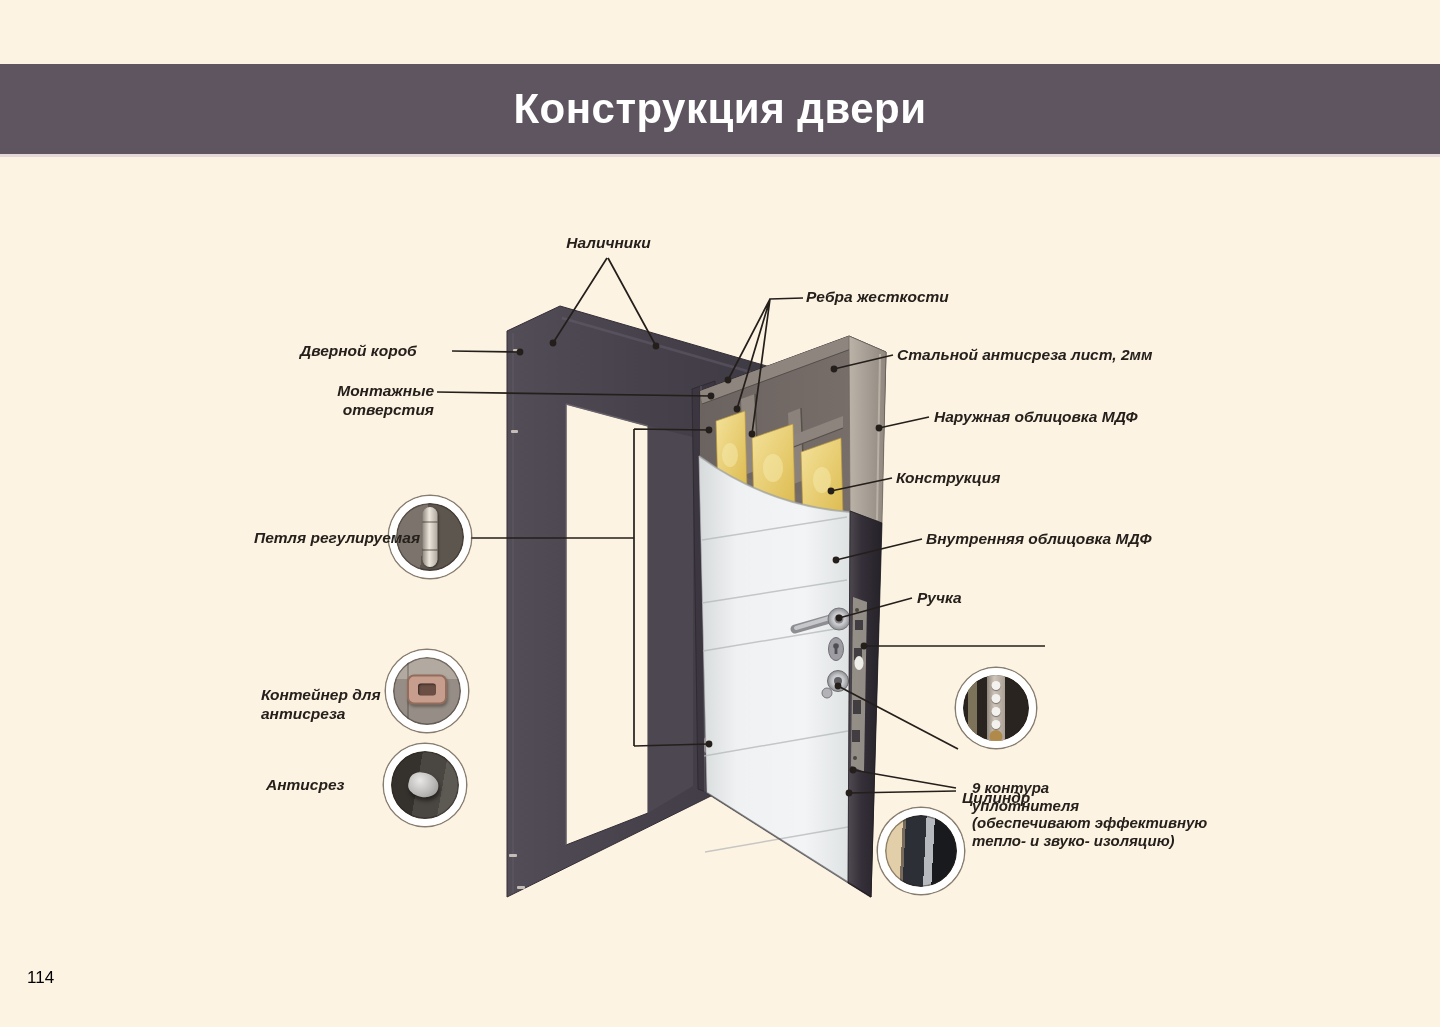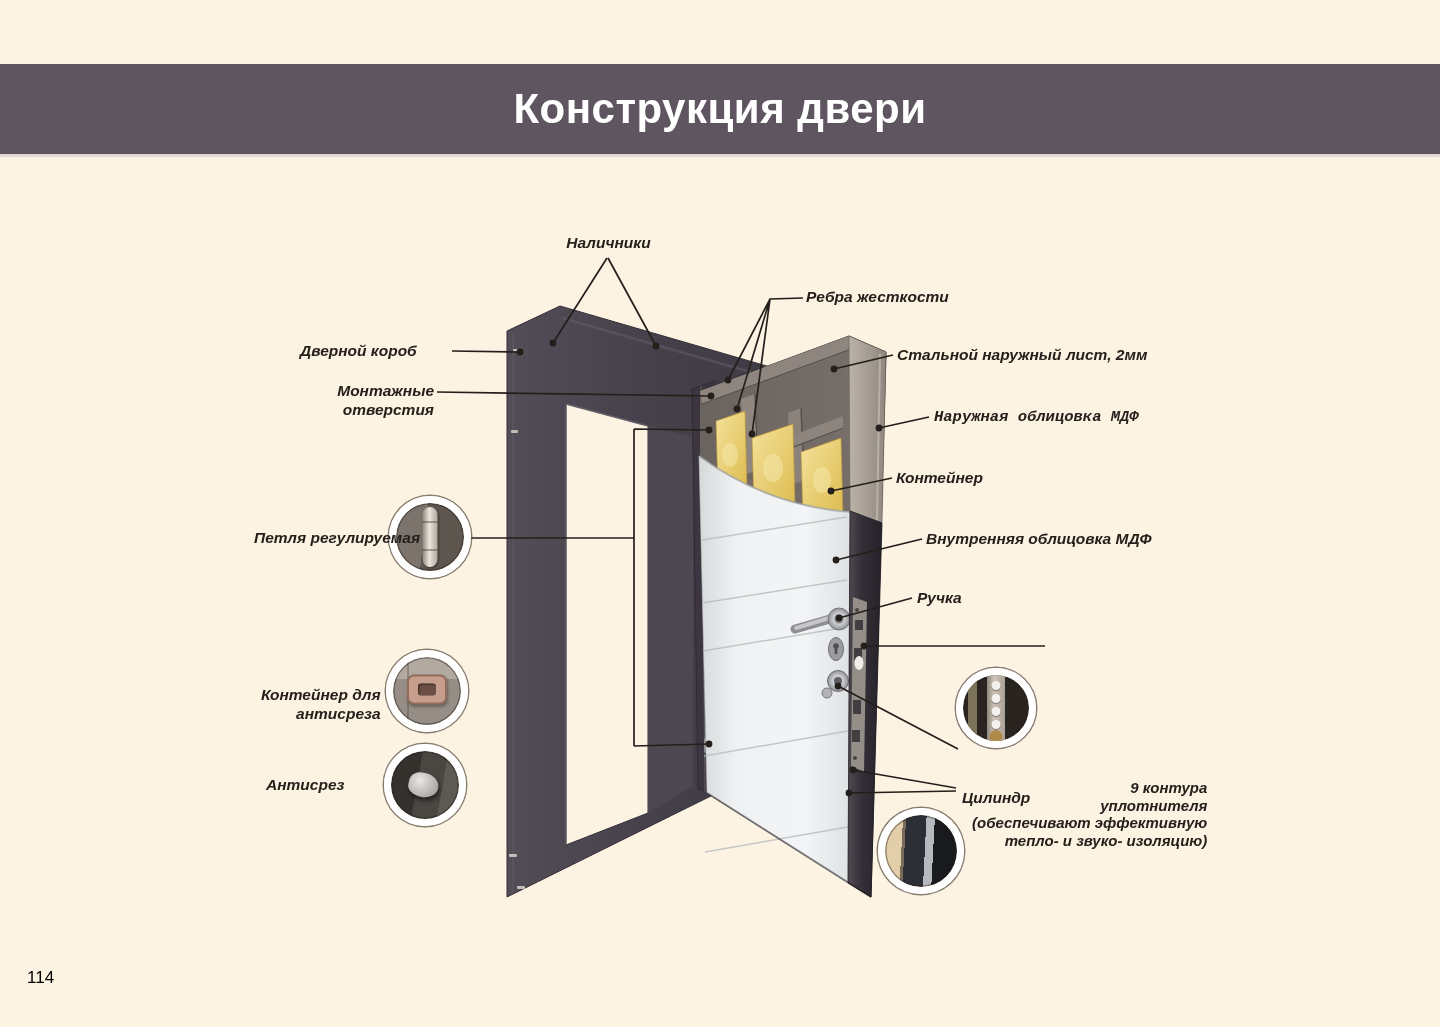--- a/index.html
+++ b/index.html
@@ -26,7 +26,7 @@
   .co{
     position:absolute;z-index:3;
     font-style:italic;font-weight:700;font-size:15.5px;line-height:1.2;
-    color:#25201b;white-space:pre-line;text-align:right;
+    color:#25201b;white-space:pre-line;
   }
   .co-nalichniki{left:556px;top:234px;width:105px;text-align:center;}
   .co-korob{left:300px;top:342px;width:150px;text-align:left;}

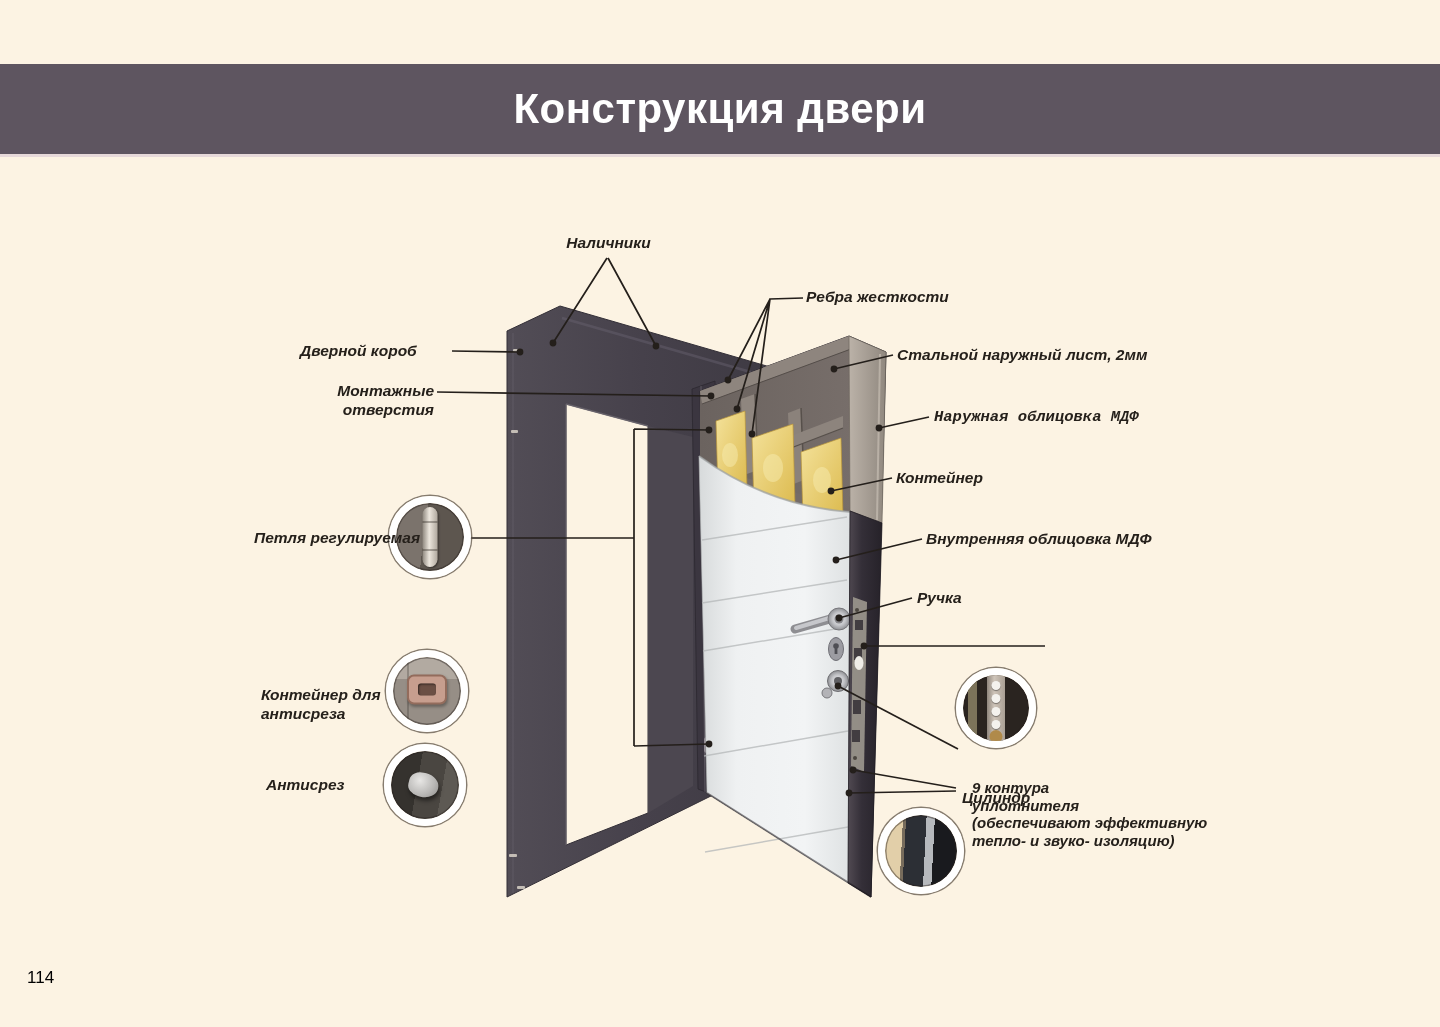--- a/index.html
+++ b/index.html
@@ -304,7 +304,7 @@
 антисреза</div>
   <div class="co co-antisrez">Антисрез</div>
   <div class="co co-rebra">Ребра жесткости</div>
-  <div class="co co-stalnoy">Стальной наружный лист, 2мм</div>
+  <div class="co co-stalnoy">Стальной антисреза лист, 2мм</div>
   <div class="co co-naruzh">Наружная облицовка МДФ</div>
   <div class="co co-uteplitel">Контейнер</div>
   <div class="co co-vnutr">Внутренняя облицовка МДФ</div>

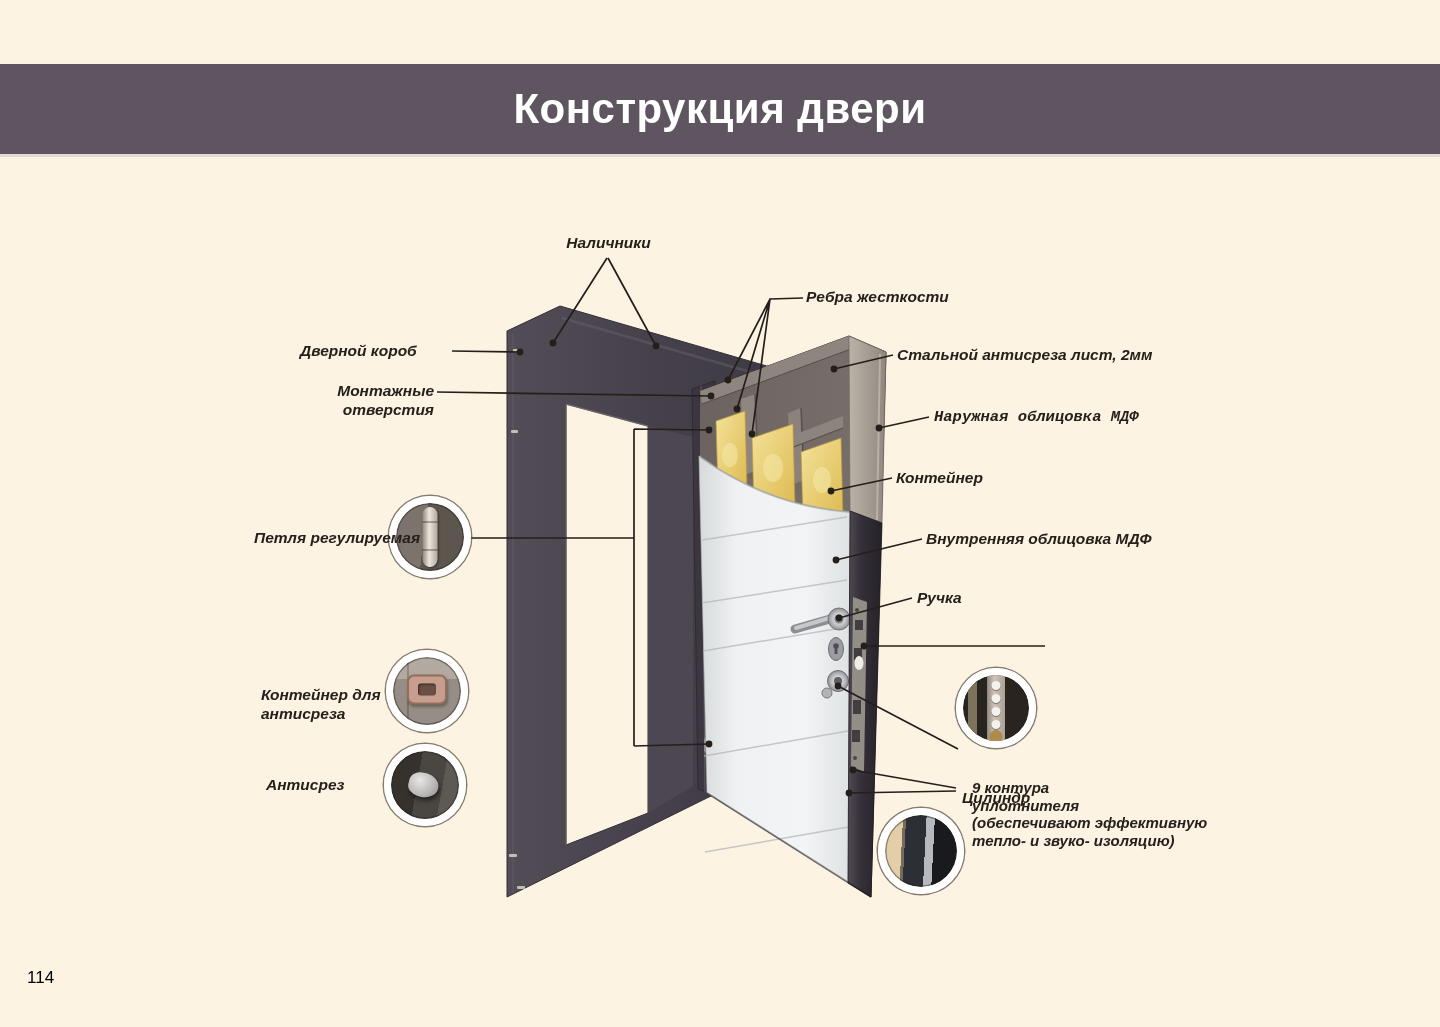--- a/index.html
+++ b/index.html
@@ -36,7 +36,7 @@
   .co-antisrez{left:266px;top:776px;}
   .co-rebra{left:806px;top:288px;}
   .co-stalnoy{left:897px;top:346px;}
-  .co-naruzh{left:934px;top:408px;font-family:Liberation Mono, monospace;}
+  .co-naruzh{left:934px;top:408px;}
   .co-uteplitel{left:896px;top:469px;}
   .co-vnutr{left:926px;top:530px;}
   .co-ruchka{left:917px;top:589px;}

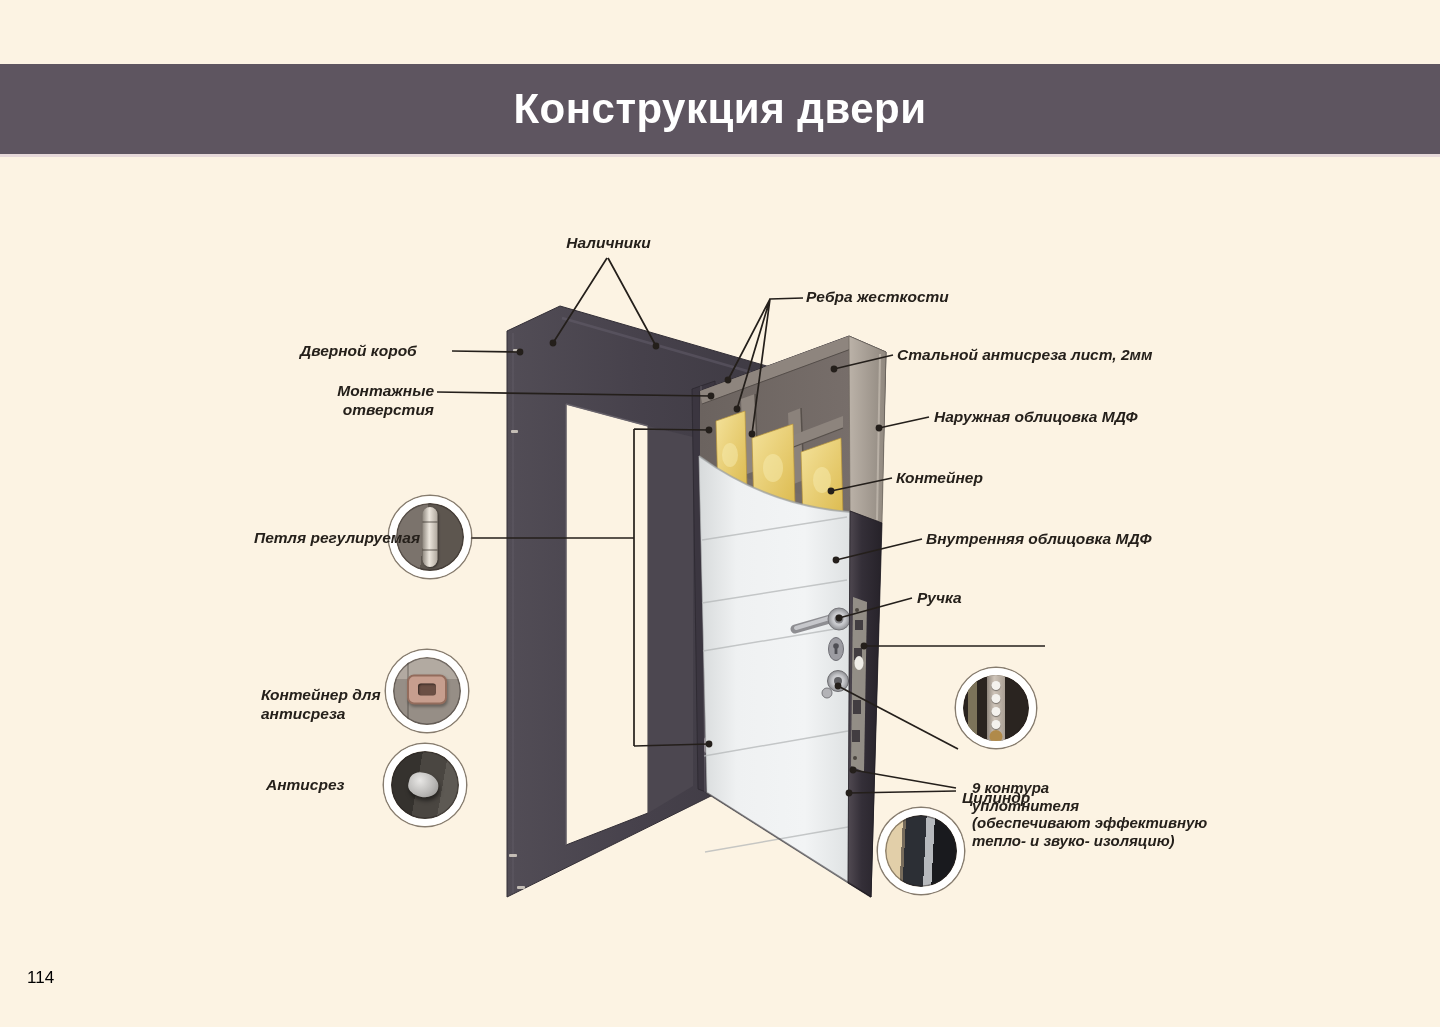--- a/index.html
+++ b/index.html
@@ -306,7 +306,7 @@
   <div class="co co-rebra">Ребра жесткости</div>
   <div class="co co-stalnoy">Стальной антисреза лист, 2мм</div>
   <div class="co co-naruzh">Наружная облицовка МДФ</div>
-  <div class="co co-uteplitel">Контейнер</div>
+  <div class="co co-uteplitel">Конструкция</div>
   <div class="co co-vnutr">Внутренняя облицовка МДФ</div>
   <div class="co co-ruchka">Ручка</div>
   <div class="co co-tsilindr">Цилиндр</div>

